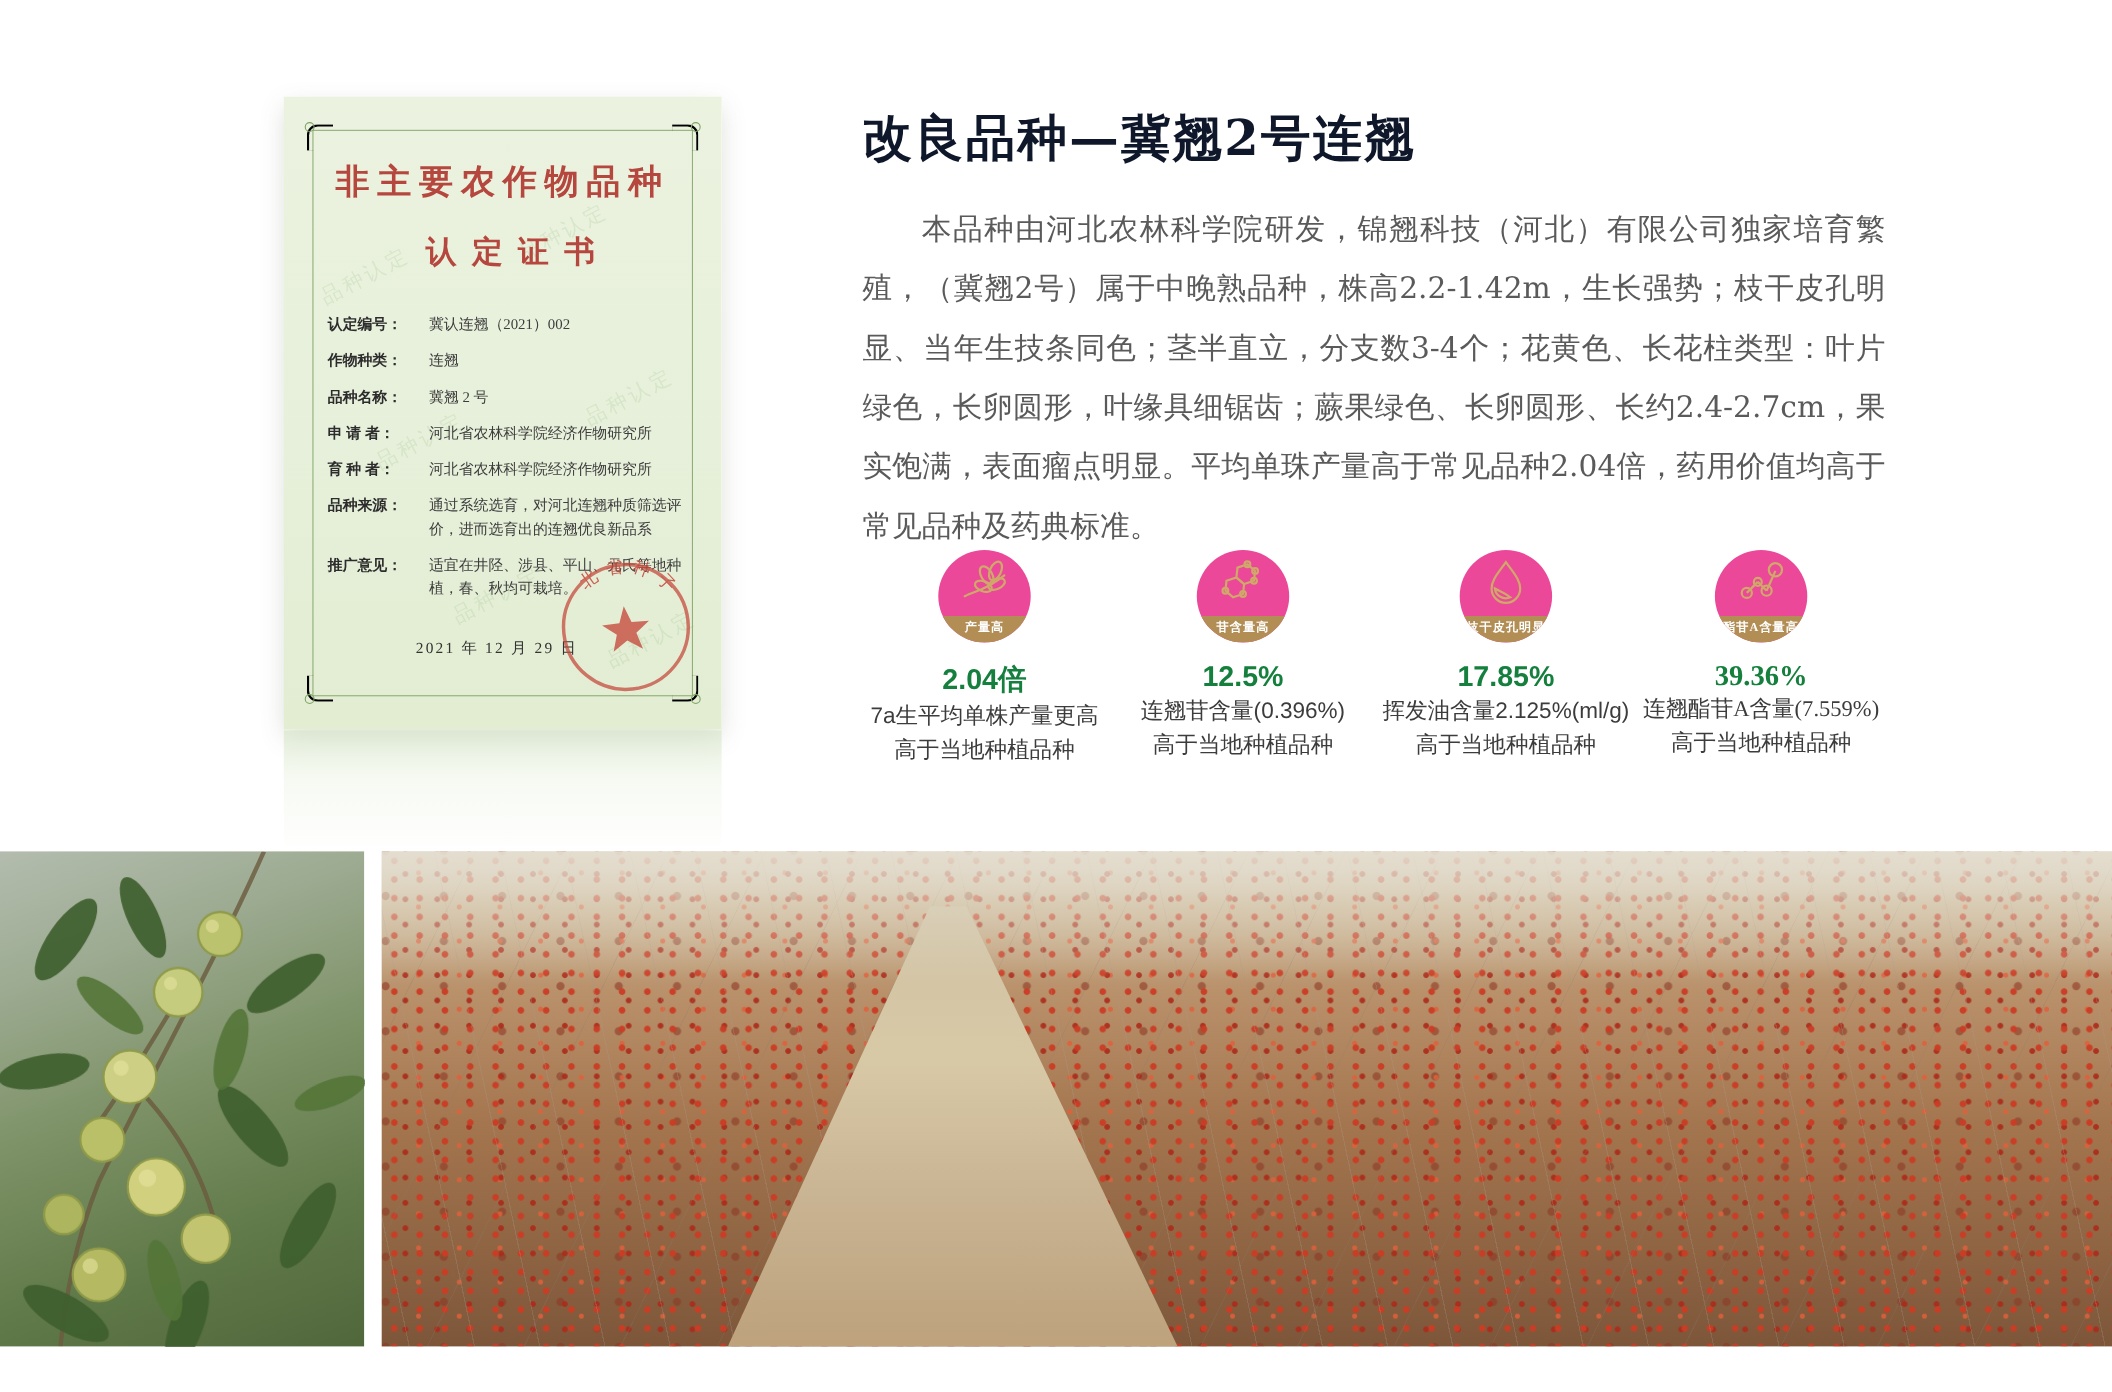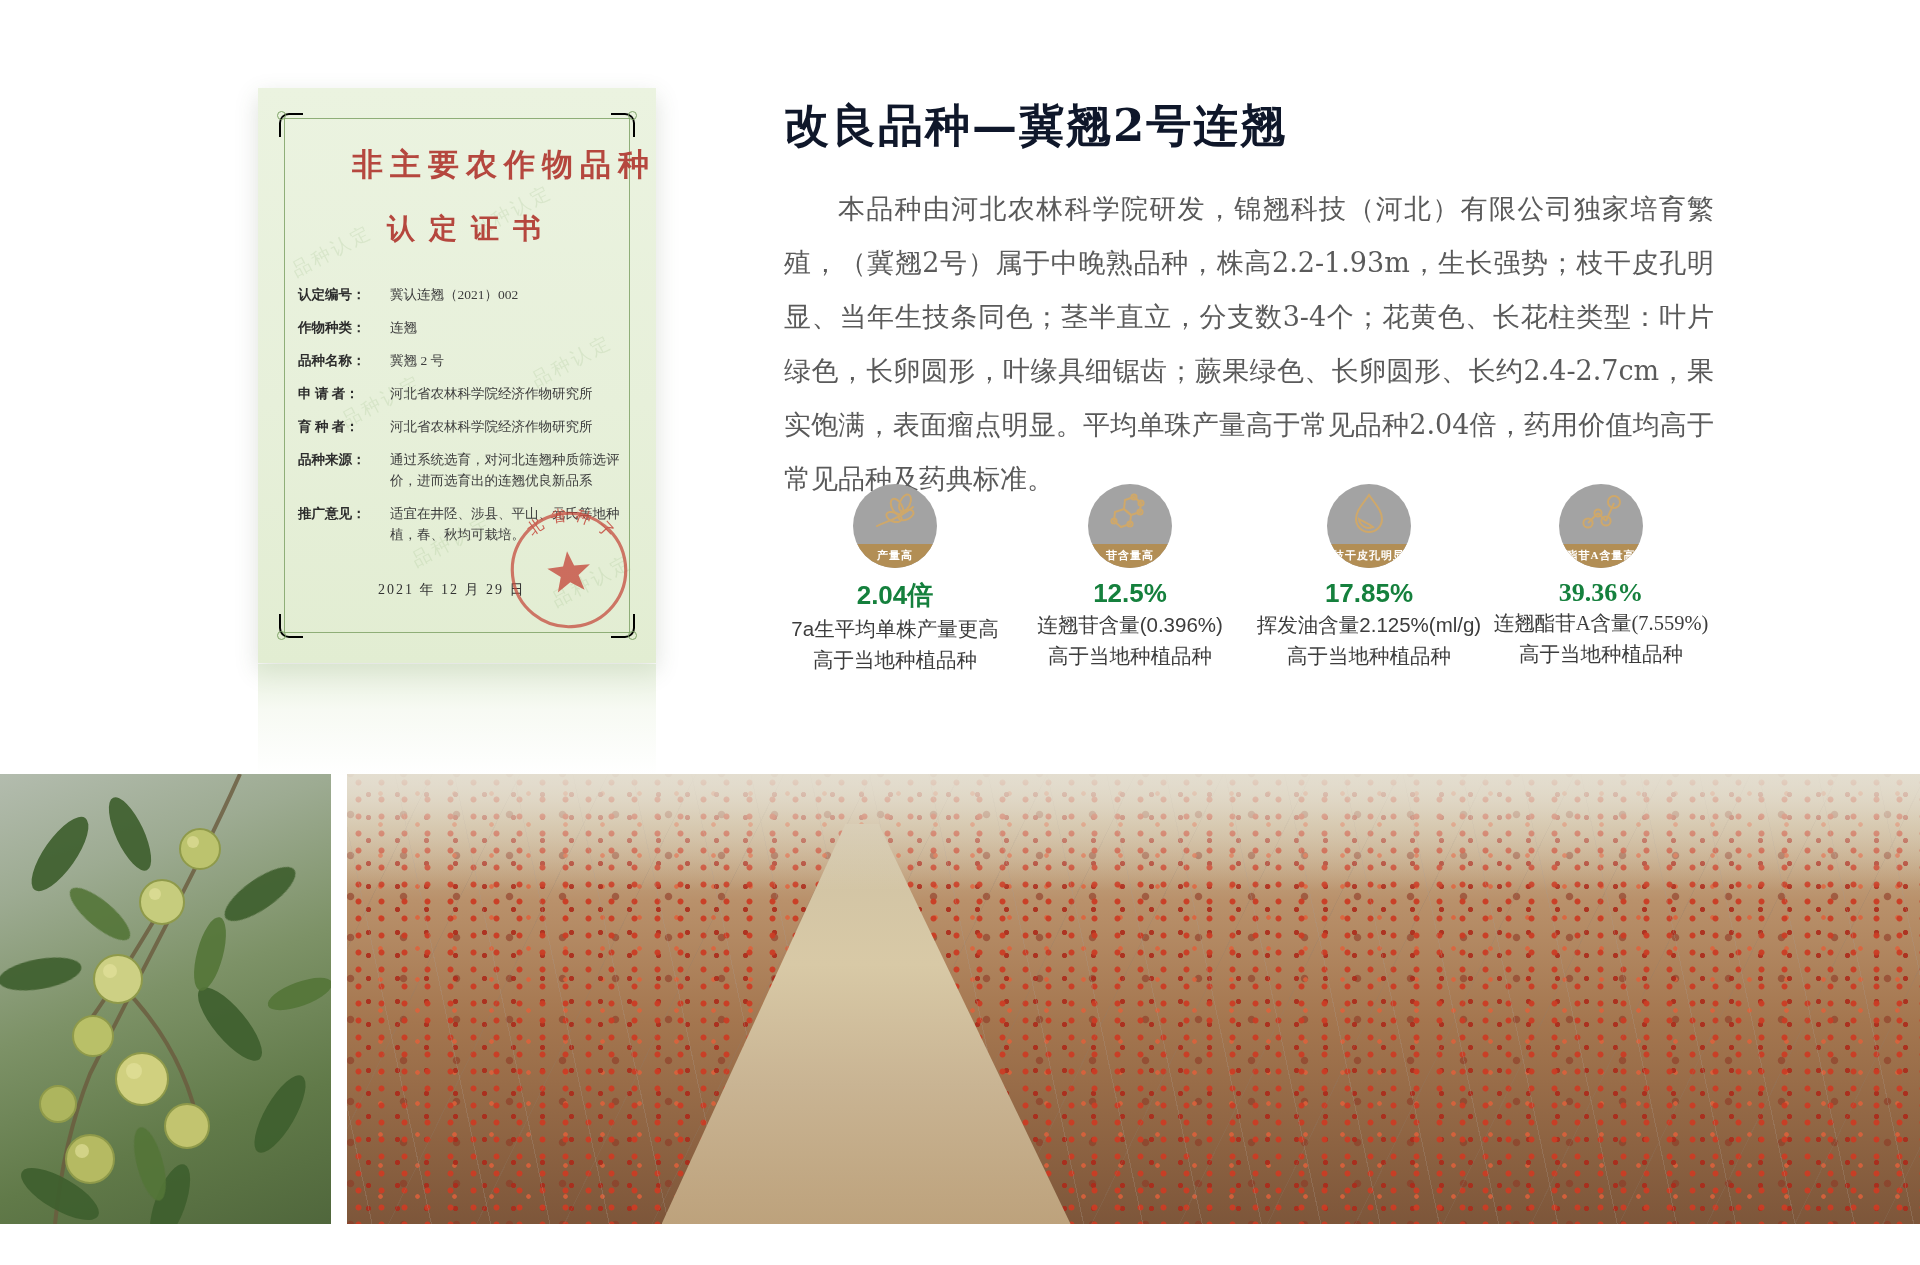--- a/index.html
+++ b/index.html
@@ -28,7 +28,7 @@
   .watermark { position:absolute; color:#6f9e55; opacity:.13; font-size:19px;
     letter-spacing:3px; transform:rotate(-28deg); font-family:"Liberation Serif", serif; white-space:nowrap; }
 
-  .cert-title1 { position:absolute; left:0; right:0; top:56px; text-align:right;
+  .cert-title1 { position:absolute; left:0; right:0; top:56px; text-align:center;
     color:#b5473e; font-size:31px; font-weight:bold; letter-spacing:7px;
     font-family:"Liberation Serif", serif; }
   .cert-title2 { position:absolute; left:0; right:0; top:122px; text-align:center;

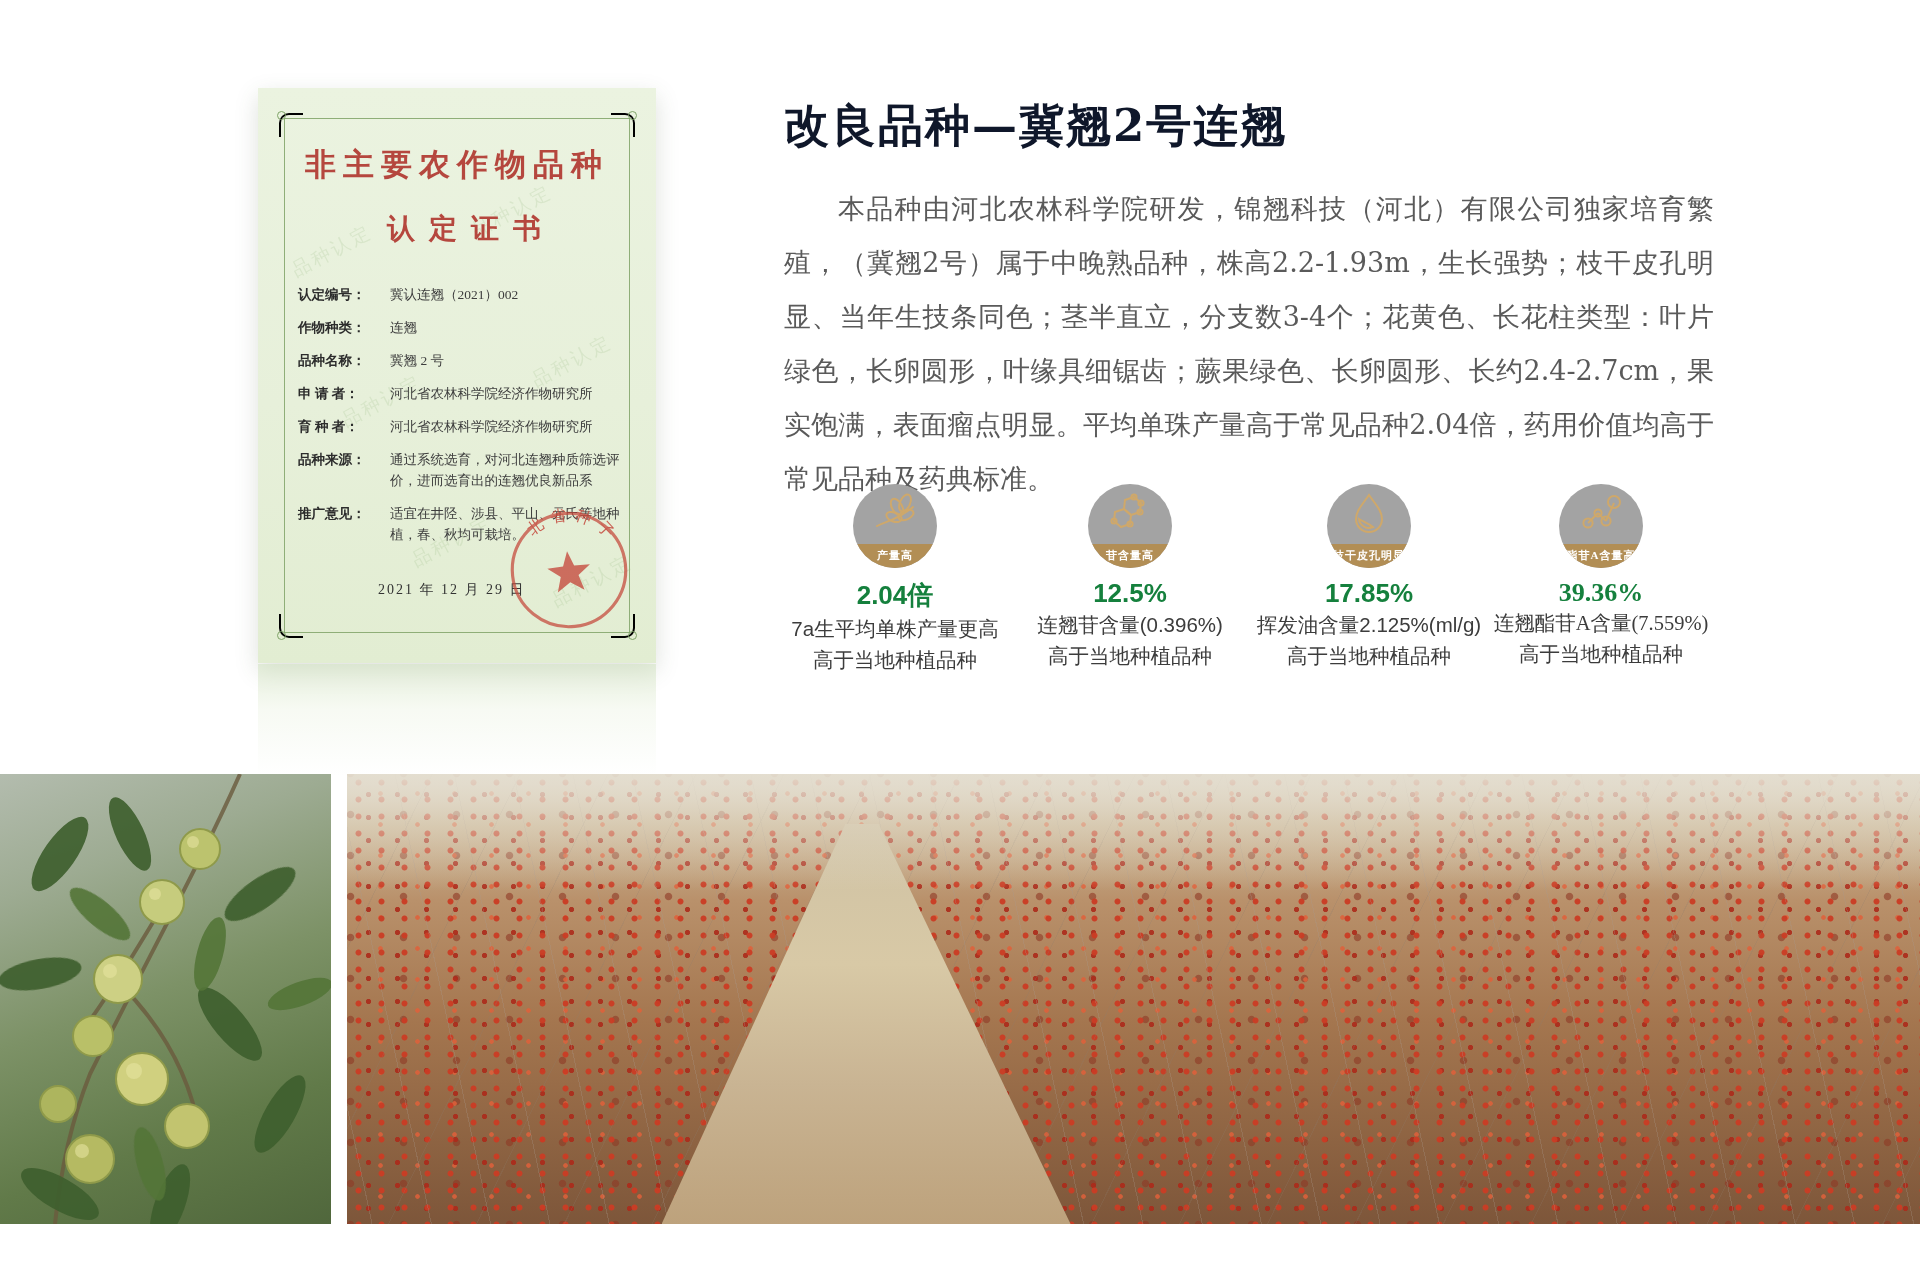--- a/index.html
+++ b/index.html
@@ -167,7 +167,7 @@
   <div class="cert-reflection"></div>
 
   <h1 class="main-title">改良品种—冀翘2号连翘</h1>
-  <p class="main-paragraph">本品种由河北农林科学院研发，锦翘科技（河北）有限公司独家培育繁殖，（冀翘2号）属于中晚熟品种，株高2.2-1.93m，生长强势；枝干皮孔明显、当年生技条同色；茎半直立，分支数3-4个；花黄色、长花柱类型：叶片绿色，长卵圆形，叶缘具细锯齿；蕨果绿色、长卵圆形、长约2.4-2.7cm，果实饱满，表面瘤点明显。平均单珠产量高于常见品种2.04倍，药用价值均高于常见品种及药典标准。</p>
+  <p class="main-paragraph">本品种由河北农林科学院研发，锦翘科技（河北）有限公司独家培育繁殖，（冀翘2号）属于中晚熟品种，株高2.2-1.42m，生长强势；枝干皮孔明显、当年生技条同色；茎半直立，分支数3-4个；花黄色、长花柱类型：叶片绿色，长卵圆形，叶缘具细锯齿；蕨果绿色、长卵圆形、长约2.4-2.7cm，果实饱满，表面瘤点明显。平均单珠产量高于常见品种2.04倍，药用价值均高于常见品种及药典标准。</p>
 
   <div class="badge b1">
     <div class="badge-circle">

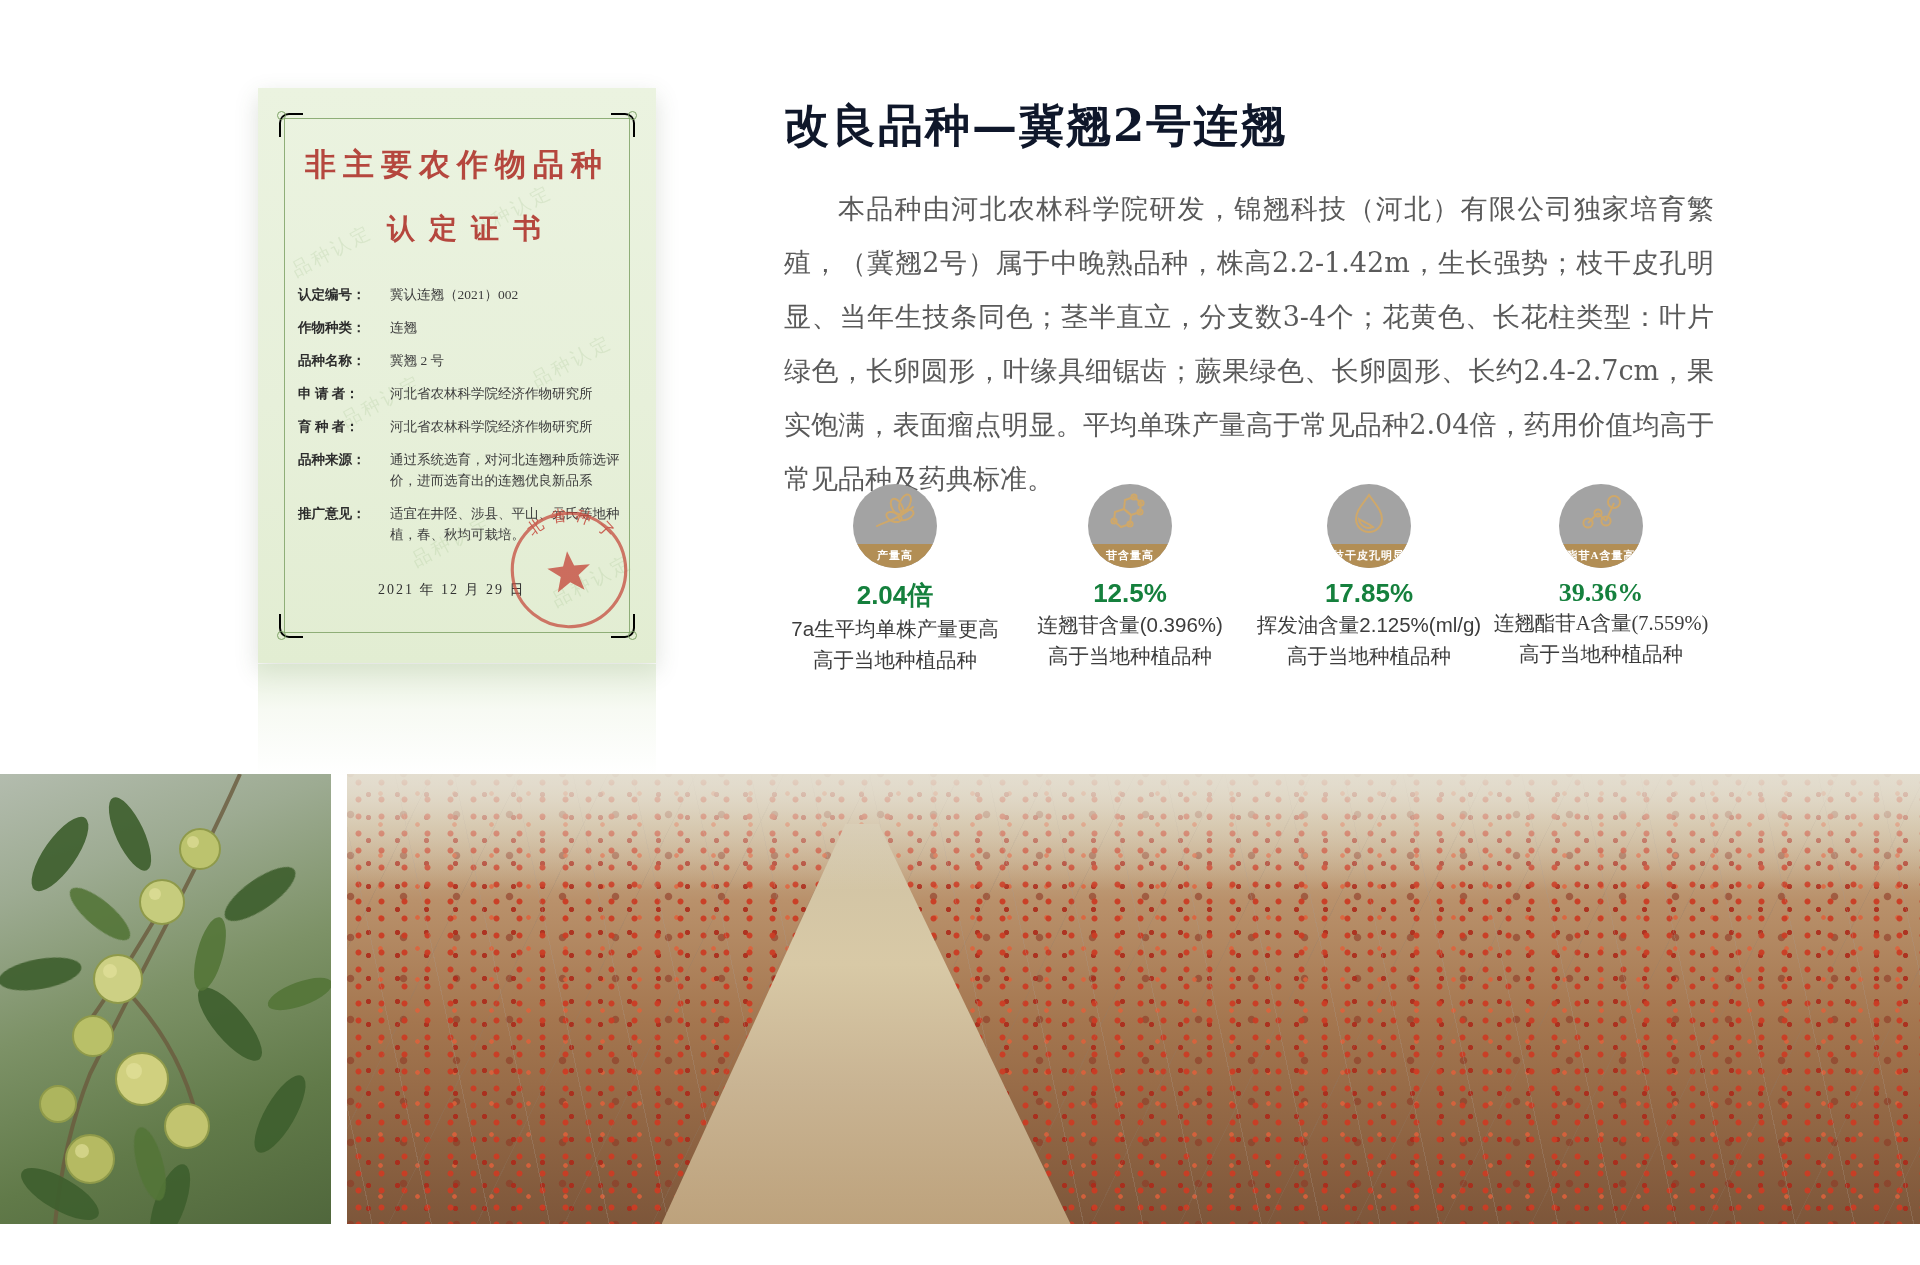--- a/index.html
+++ b/index.html
@@ -62,8 +62,8 @@
   
   .badge { position:absolute; top:484px; width:260px; text-align:center; }
   .b1 { left:765px; } .b2 { left:1000px; } .b3 { left:1239px; } .b4 { left:1471px;font-family:Liberation Serif, serif; }
-  .badge-circle { position:relative; width:84px; height:84px; margin:0 auto; border-radius:50%;
-    background:#a3a3a3; overflow:hidden; }
+  .badge-circle { position:relative; width:84px; height:84px; margin:16px auto; border-radius:50%;
+    background:#ec4899; overflow:hidden; }
   .badge-icon { position:absolute; left:50%; top:6px; transform:translateX(-50%); }
   .badge-band { position:absolute; left:0; right:0; bottom:0; height:24px;
     background:#b28e55; color:#fff; font-size:11px; font-weight:bold;

